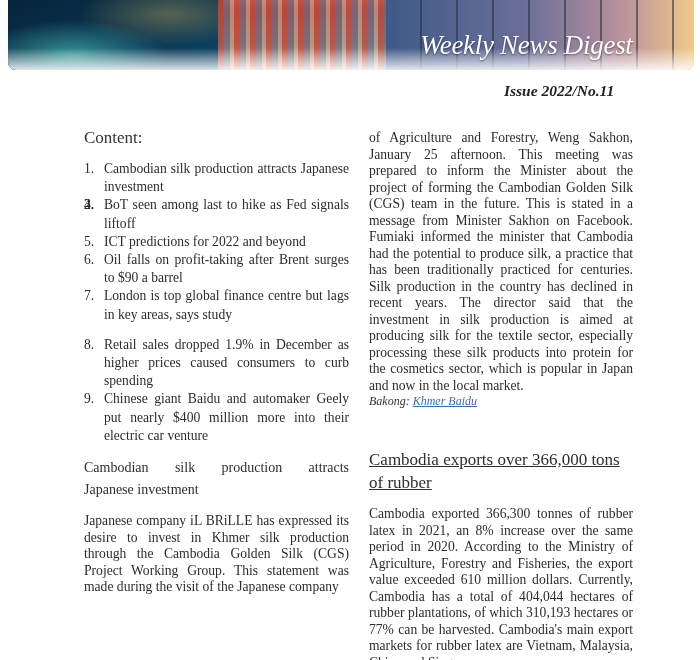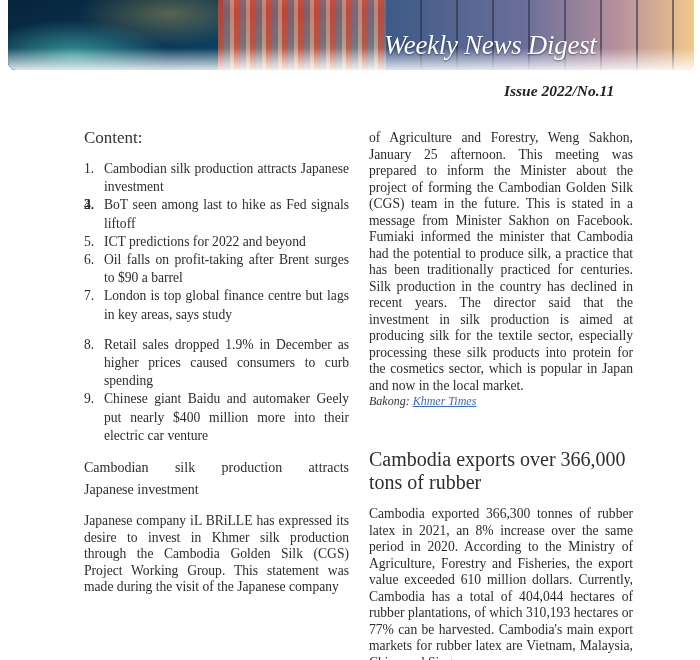--- a/index.html
+++ b/index.html
@@ -45,7 +45,7 @@
   .banner-title {
     position:absolute; left:384px; top:30px; color:#ffffff; z-index:2;
     font-family:"Liberation Serif", "DejaVu Serif", serif; font-style:italic;
-    font-size:27px; letter-spacing:-0.3px; text-shadow:0 1px 2px rgba(0,0,0,0.45);
+    font-size:27px; letter-spacing:-0.3px; text-shadow:0 1px 2px rgba(0,0,0,0.45);padding-left:36px;
   }
   .issue {
     position:absolute; left:504px; top:82px; font-style:italic; font-weight:bold;

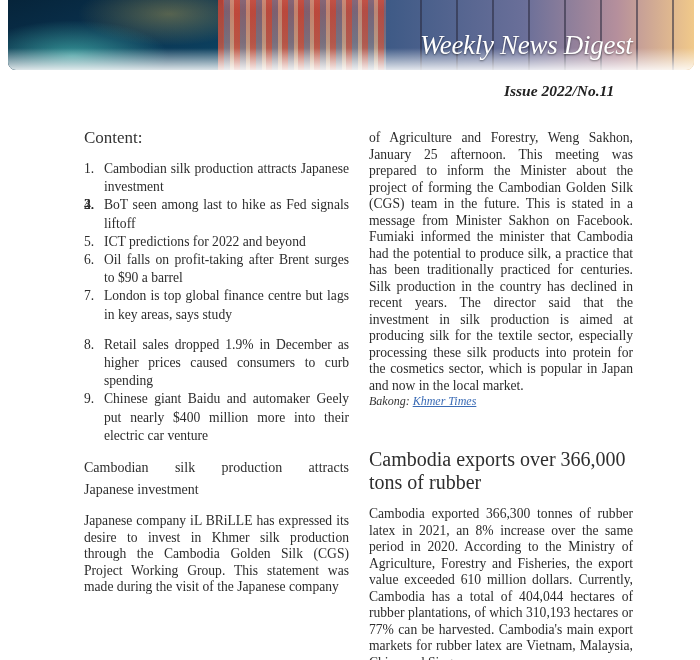--- a/index.html
+++ b/index.html
@@ -111,7 +111,7 @@
   <p class="body-text">of Agriculture and Forestry, Weng Sakhon, January 25 afternoon. This meeting was prepared to inform the Minister about the project of forming the Cambodian Golden Silk (CGS) team in the future. This is stated in a message from Minister Sakhon on Facebook. Fumiaki informed the minister that Cambodia had the potential to produce silk, a practice that has been traditionally practiced for centuries. Silk production in the country has declined in recent years. The director said that the investment in silk production is aimed at producing silk for the textile sector, especially processing these silk products into protein for the cosmetics sector, which is popular in Japan and now in the local market.</p>
   <div class="source">
     <span>Bakong:</span>
-    <a>Khmer Times</a>
+    <a>Khmer Baidu</a>
   </div>
 
   <div class="rh2">Cambodia exports over 366,000 tons of rubber</div>

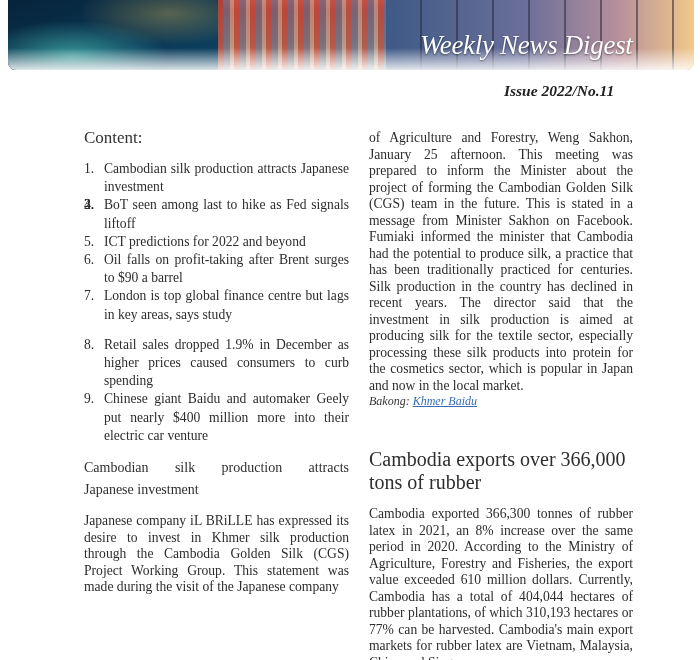--- a/index.html
+++ b/index.html
@@ -73,7 +73,7 @@
   .col-right { position:absolute; left:369px; top:130px; width:264px; }
   .source { font-size:12px; font-style:italic; color:#333; line-height:14px; }
   .source a { color:#3a6bb5; text-decoration:underline; }
-  .rh2 { font-size:20px; line-height:23px; margin:40px 0 12px 0; color:#2e2e2e; }
+  .rh2 { font-size:17px; line-height:23px; margin:40px 0 12px 0; color:#2e2e2e;text-decoration:underline; }
 </style>
 </head>
 <body>

